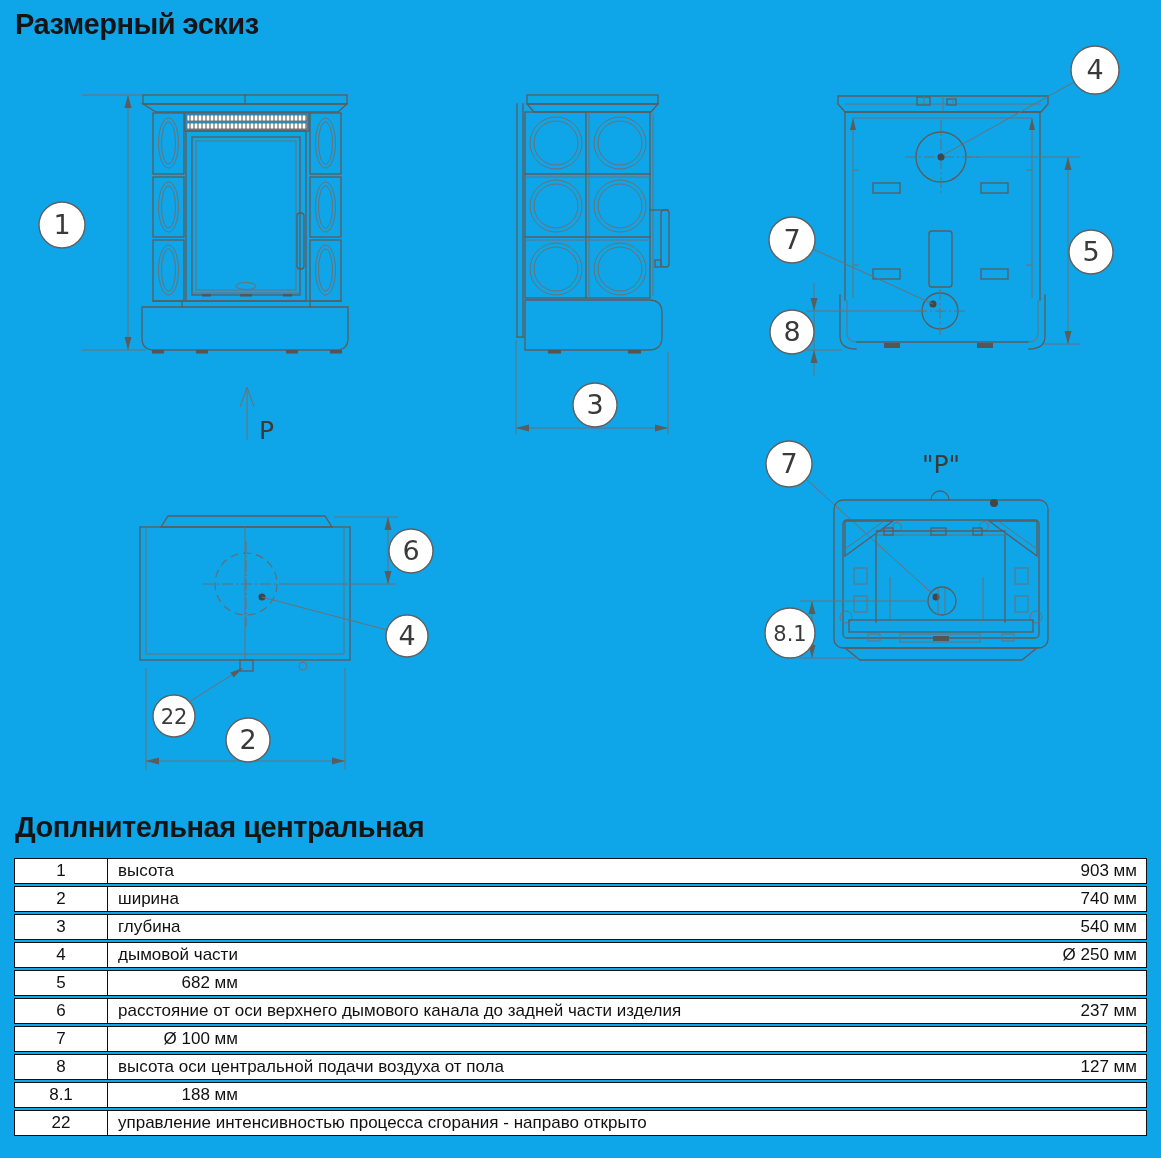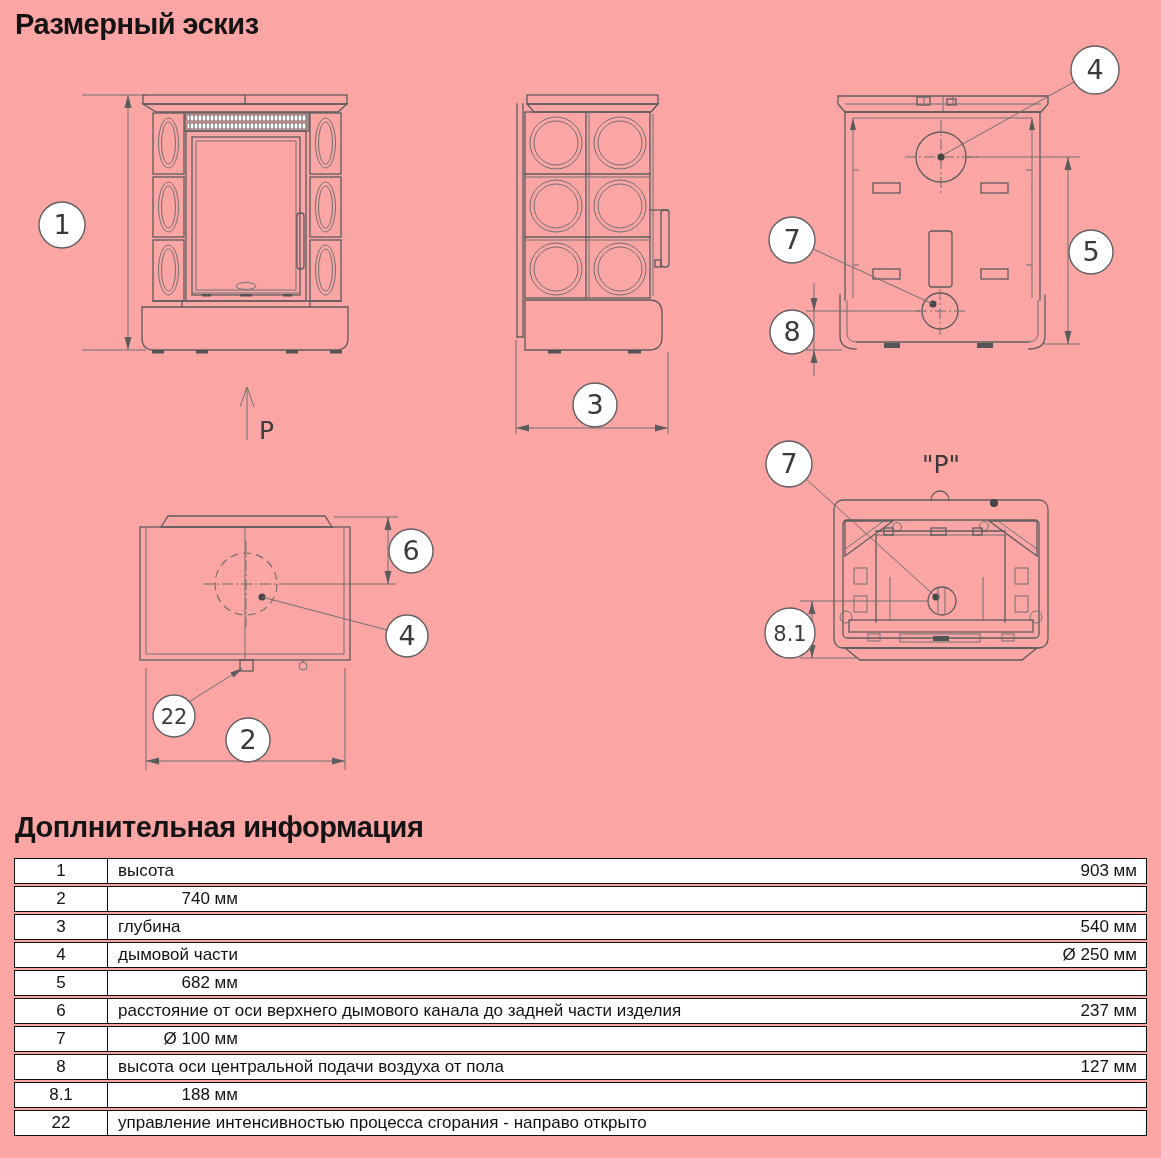--- a/index.html
+++ b/index.html
@@ -3,7 +3,7 @@
 <meta charset="utf-8">
 <style>
   html,body{margin:0;padding:0;background:#fff}
-  .sheet{position:relative;width:1161px;height:1158px;background:#fca5a5;
+  .sheet{position:relative;width:1161px;height:1158px;background:#0ea5e9;
          font-family:"Liberation Sans",sans-serif;color:#111;overflow:hidden}
   h1,h2{position:absolute;left:15px;margin:0;font-weight:bold;font-size:29px;color:#141414;
         font-family:"Liberation Sans",sans-serif;letter-spacing:-0.5px}

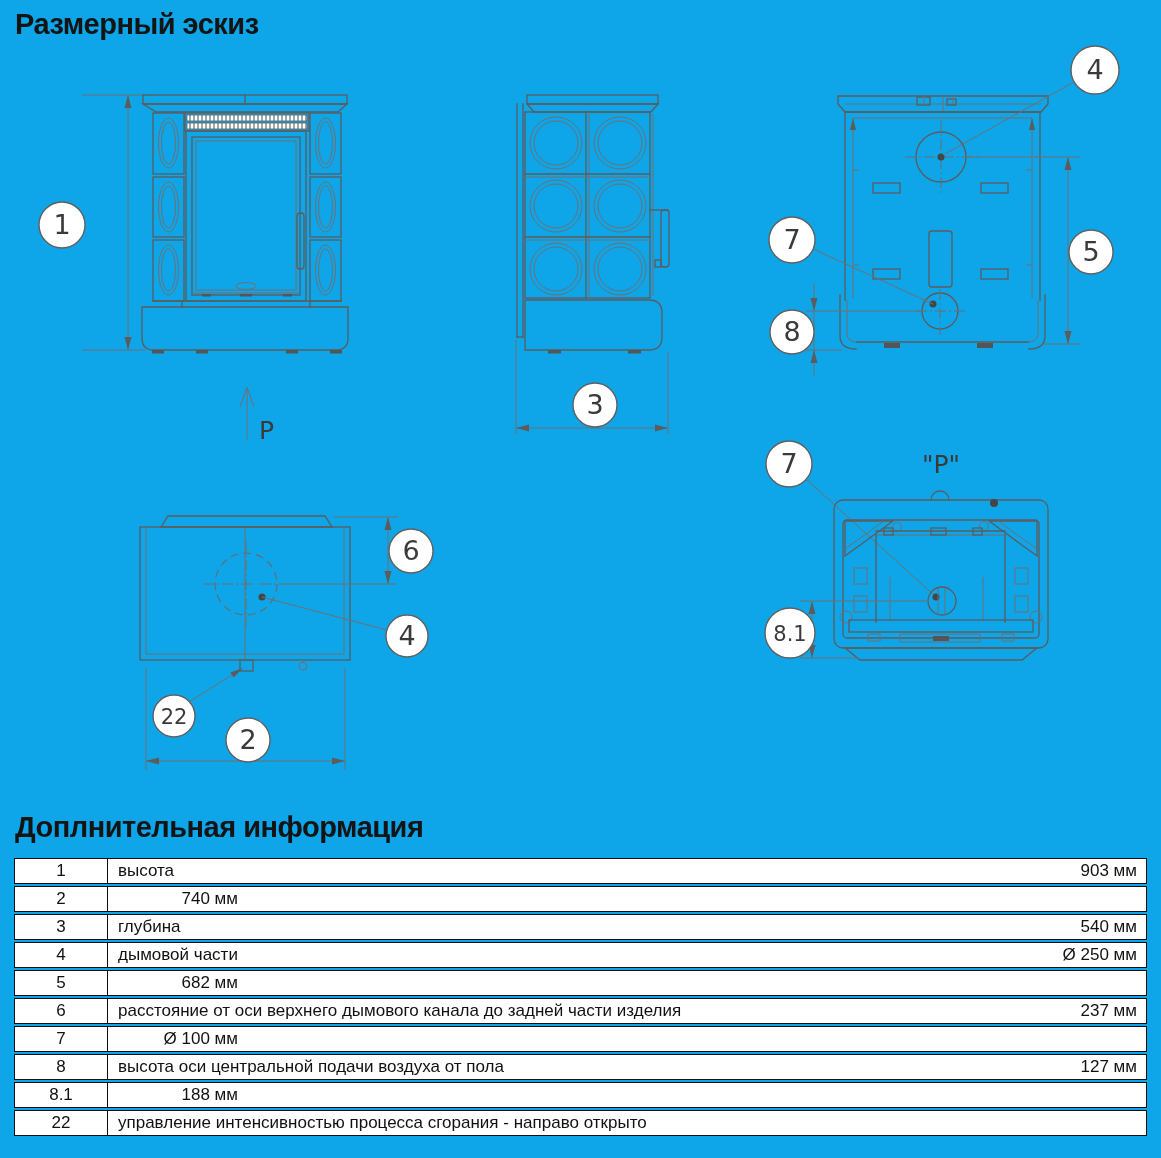--- a/index.html
+++ b/index.html
@@ -369,7 +369,7 @@
     </g>
   </svg>
 
-  <h2>Доплнительная информация</h2>
+  <h2>Доплнительная центральная</h2>
 
   <div class="tbl">
     <div class="trow">

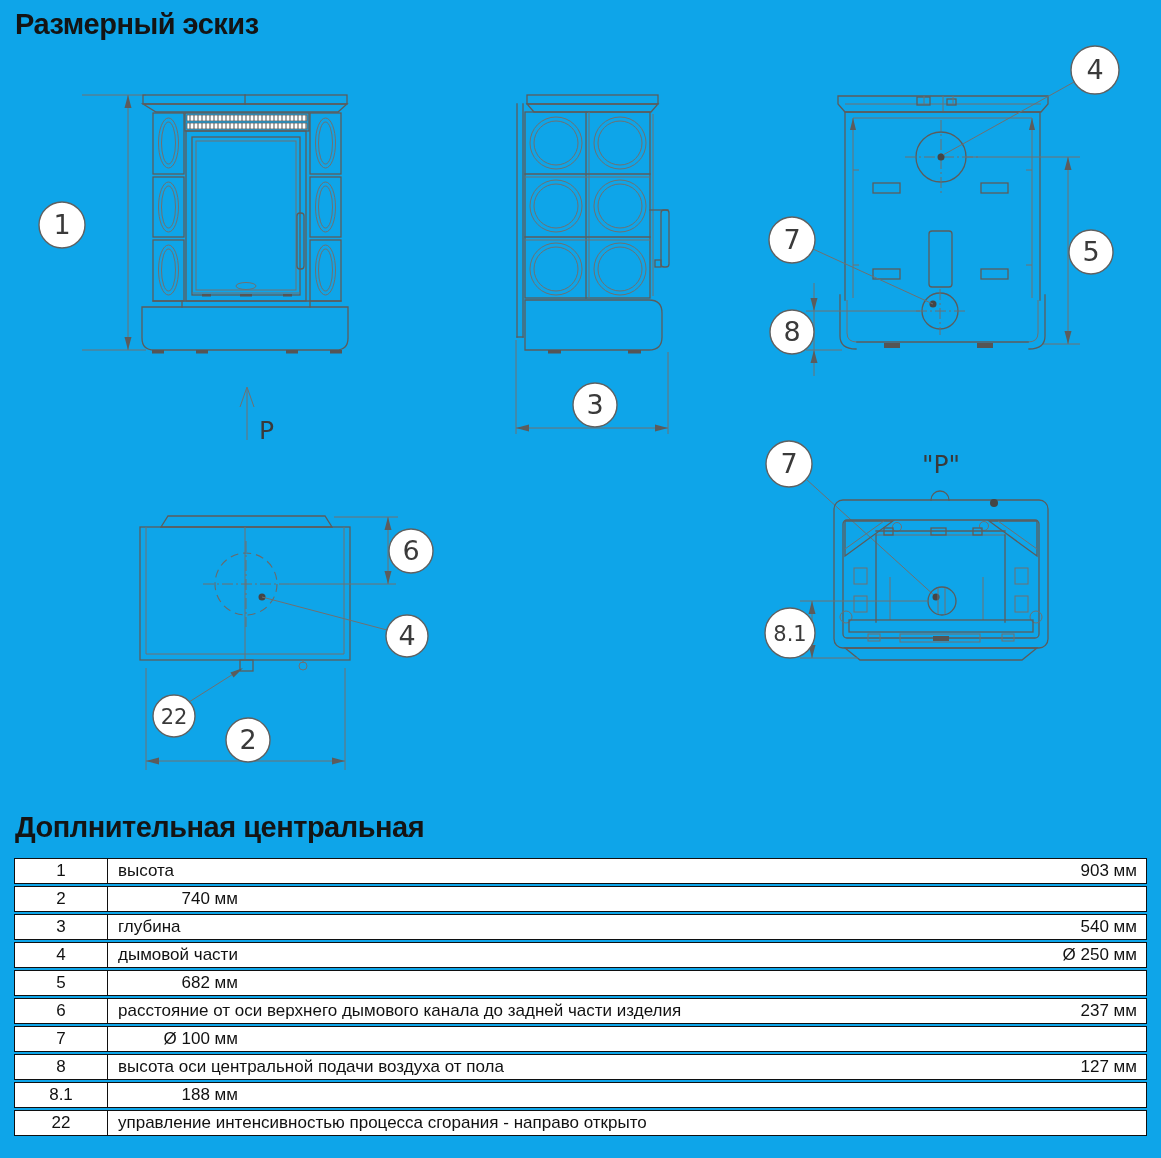--- a/index.html
+++ b/index.html
@@ -380,6 +380,7 @@
 
     <div class="trow">
       <div class="tnum">2</div>
+      <div class="tdesc">ширина</div>
       <div class="tval">740 мм</div>
     </div>
 

